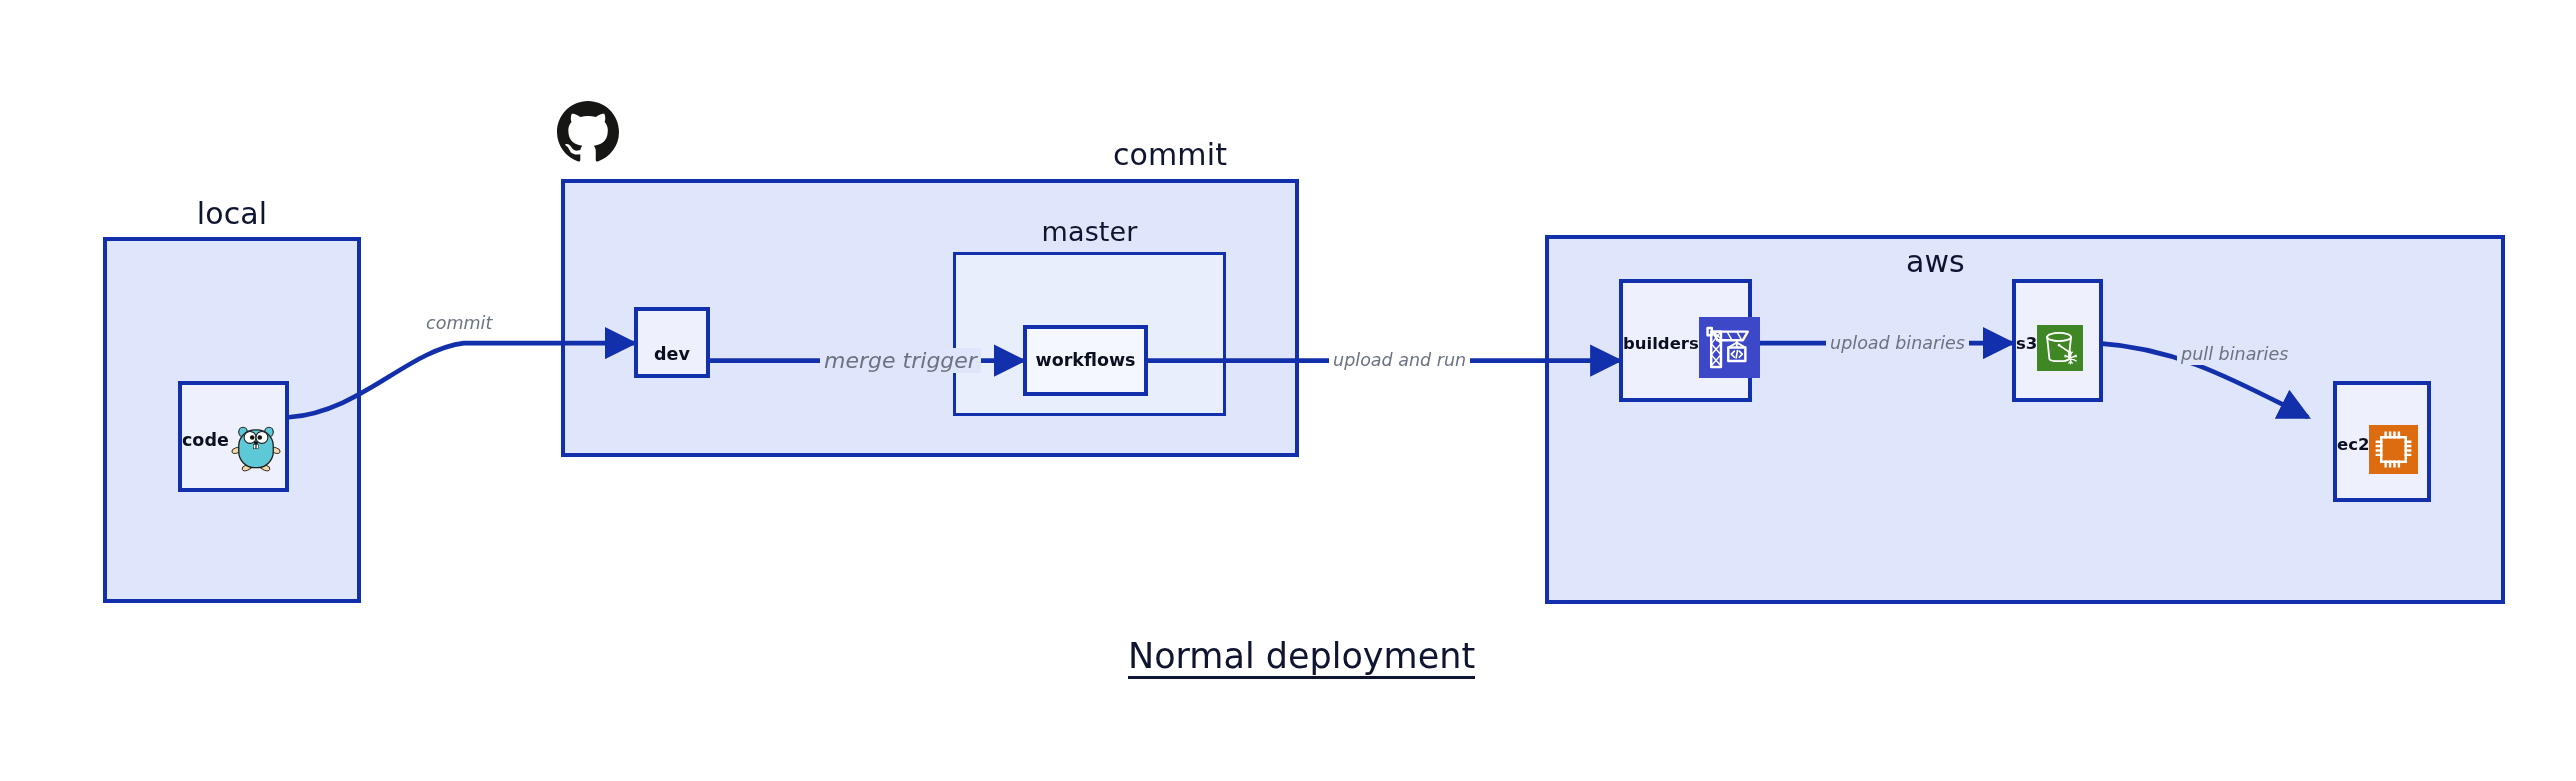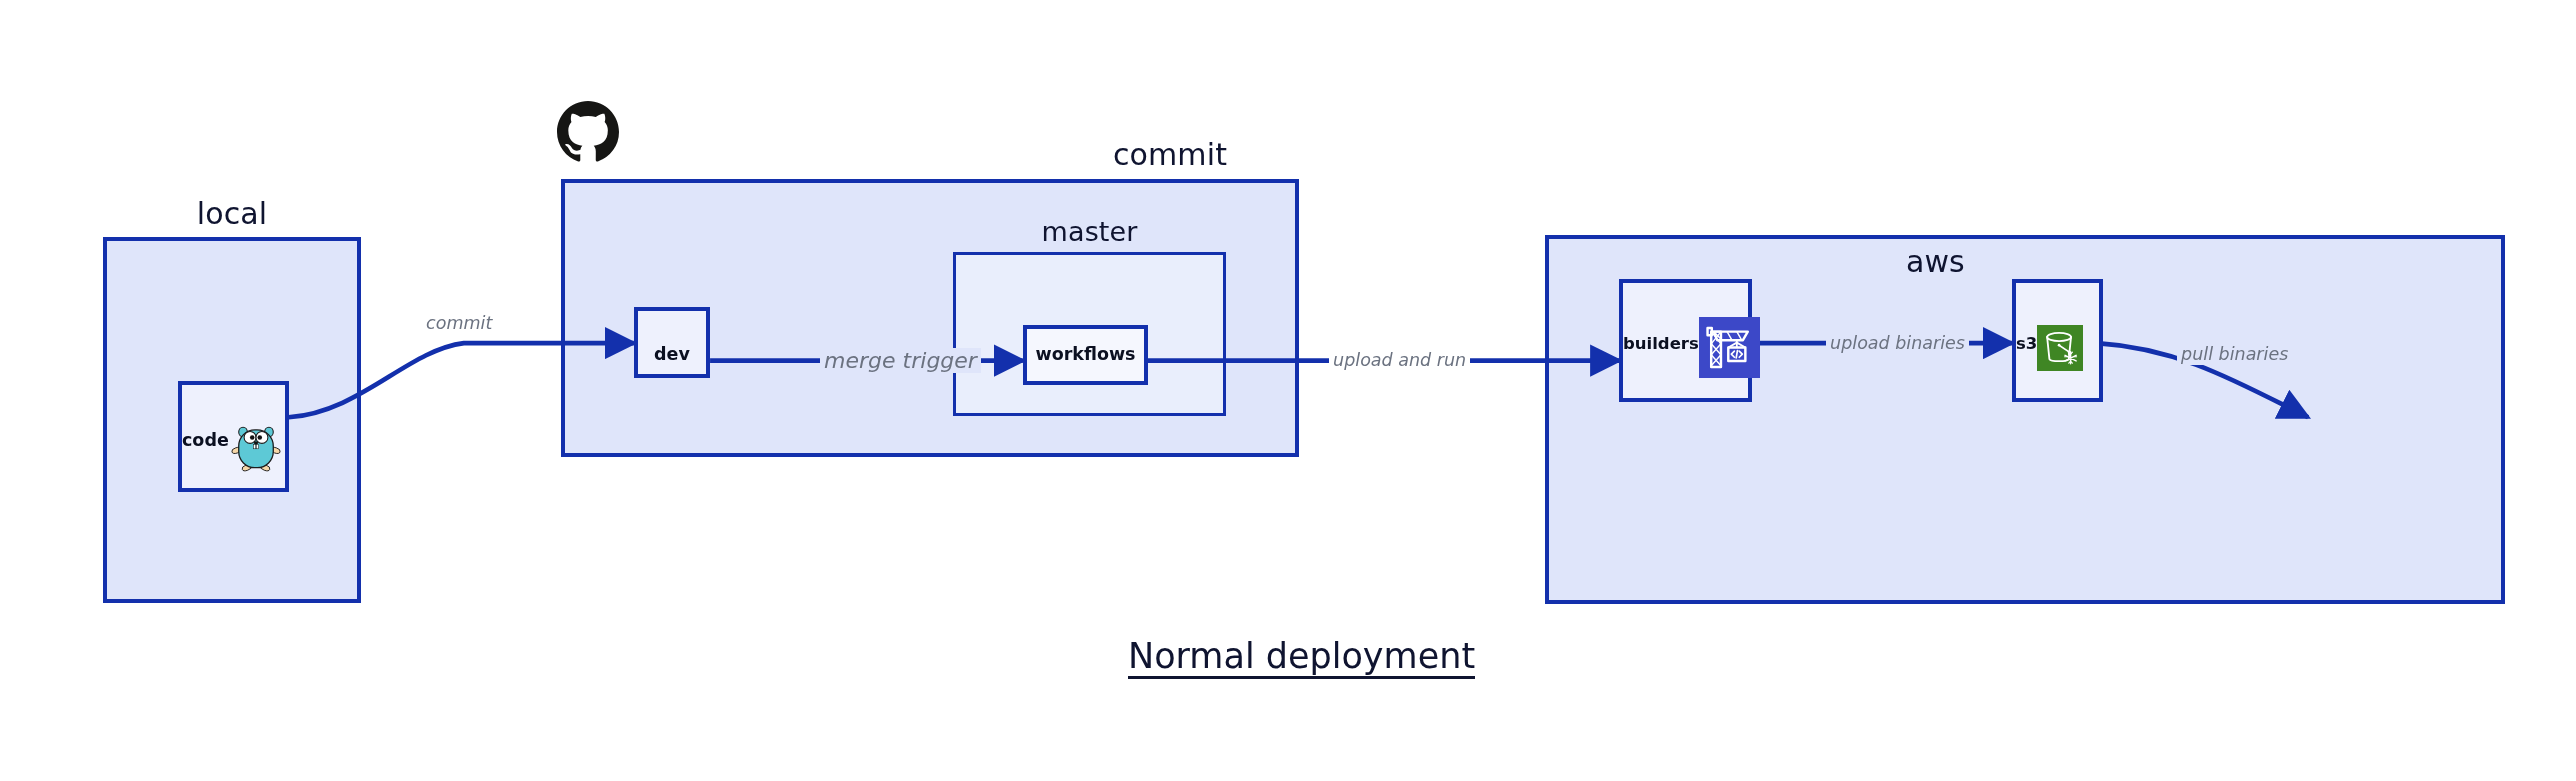--- a/index.html
+++ b/index.html
@@ -177,7 +177,7 @@
     <div class="node-label" style="font-size:17.5px;margin-top:24px;">dev</div>
   </div>
 
-  <div class="node" style="left:1023px; top:325px; width:125px; height:60px; justify-content:center; background:#f5f7fe;">
+  <div class="node" style="left:1023px; top:325px; width:125px; height:71px; justify-content:center; background:#f5f7fe;">
     <div class="node-label" style="font-size:17.5px;">workflows</div>
   </div>
 

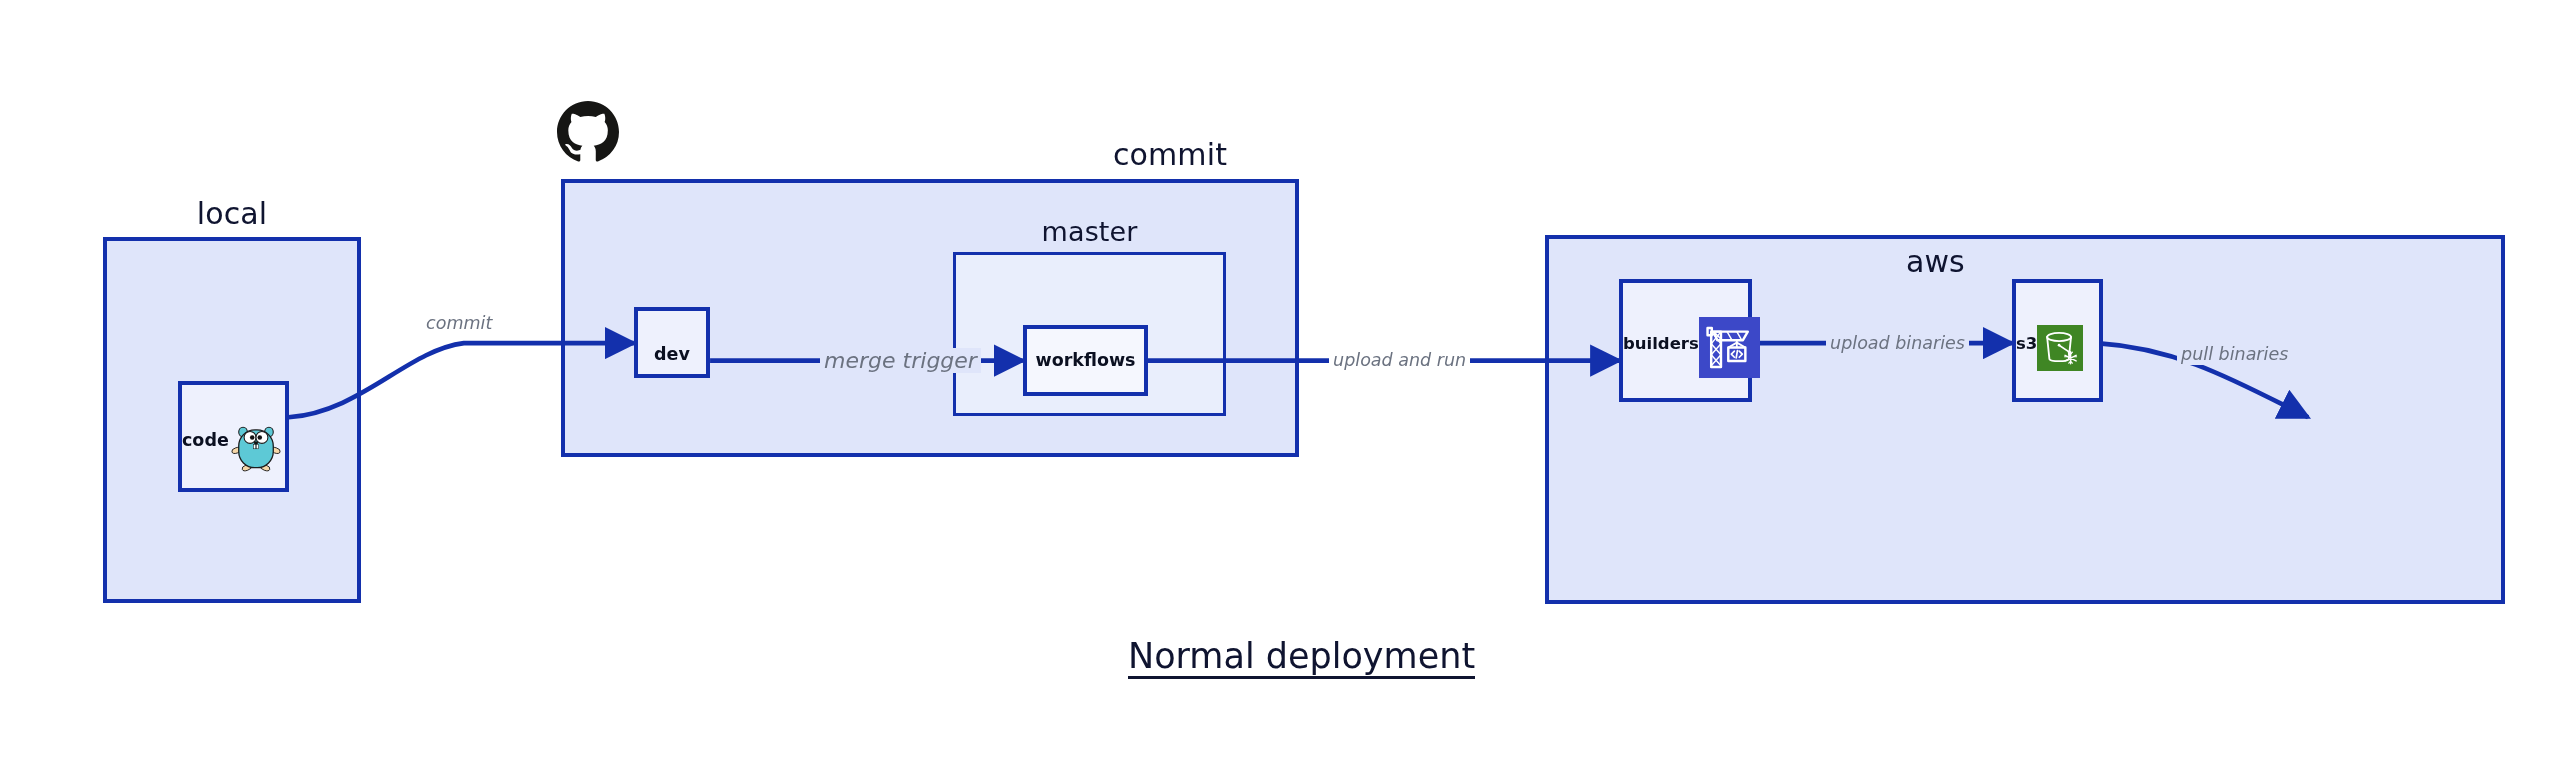--- a/index.html
+++ b/index.html
@@ -231,6 +231,25 @@
     </div>
   </div>
 
+  <div class="node" style="left:2333px; top:381px; width:98px; height:121px; padding-top:8.2px;">
+    <div class="node-label" style="font-size:16.5px;">ec2</div>
+    <div class="node-icon" style="margin-top:7.2px;">
+      <svg width="49" height="49" viewBox="0 0 100 100" xmlns="http://www.w3.org/2000/svg">
+        <rect x="0" y="0" width="100" height="100" fill="#dd6b10"></rect>
+        <g stroke="#ffffff" stroke-width="5" fill="none" stroke-linecap="square">
+          <rect x="25" y="25" width="50" height="50"></rect>
+
+          <path d="M34 25 L34 16 M43 25 L43 16 M52 25 L52 16 M61 25 L61 16"></path>
+
+          <path d="M34 75 L34 84 M43 75 L43 84 M52 75 L52 84 M61 75 L61 84"></path>
+
+          <path d="M25 34 L16 34 M25 43 L16 43 M25 52 L16 52 M25 61 L16 61"></path>
+
+          <path d="M75 34 L84 34 M75 43 L84 43 M75 52 L84 52 M75 61 L84 61"></path>
+        </g>
+      </svg>
+    </div>
+  </div>
 
   <div id="octocat" style="left:557px; top:101px;">
     <svg width="62" height="62" viewBox="0 0 16 16" xmlns="http://www.w3.org/2000/svg">

